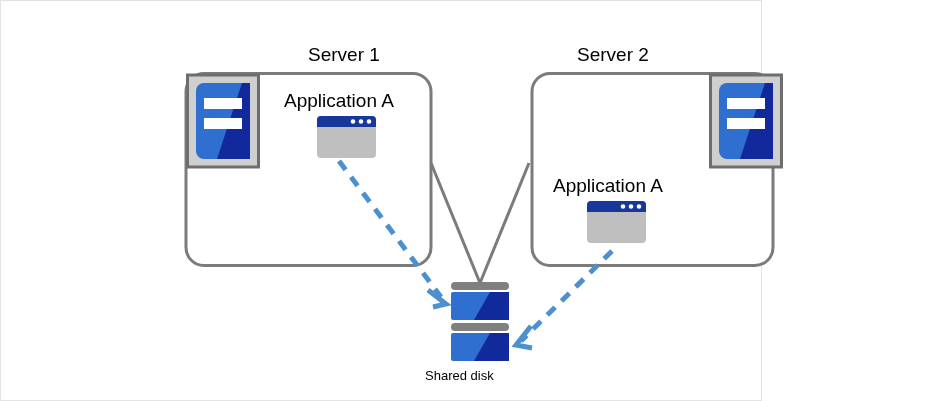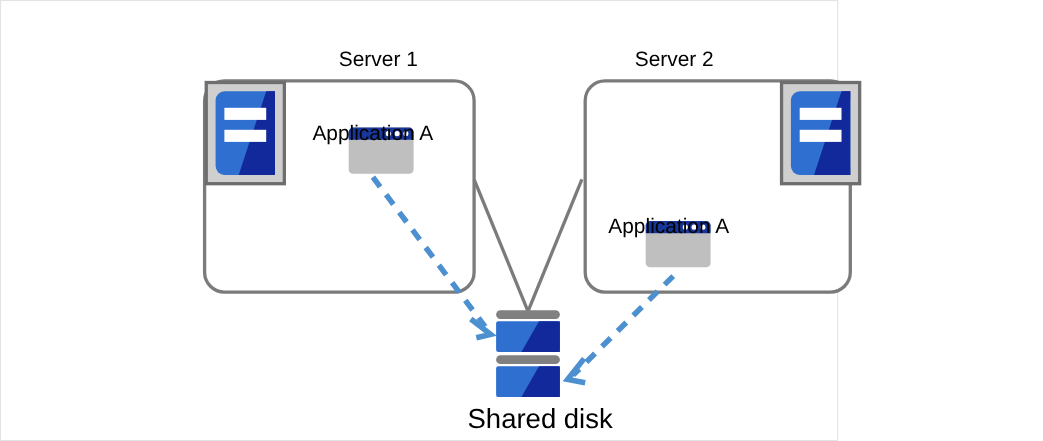--- a/index.html
+++ b/index.html
@@ -41,7 +41,6 @@
   }
   .lbl-app {
     font-size: 19px;
-    margin-top: 21px;
   }
   .lbl-disk {
     font-size: 25px;

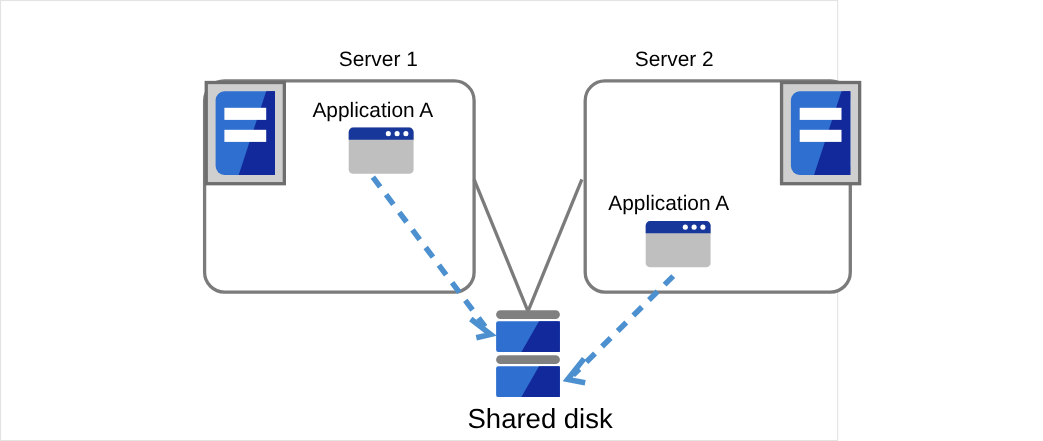--- a/index.html
+++ b/index.html
@@ -43,7 +43,7 @@
     font-size: 19px;
   }
   .lbl-disk {
-    font-size: 25px;
+    font-size: 13px;
   }
   #server1-title { left: 307px; top: 44px; }
   #server2-title { left: 576px; top: 44px; text-align: center; }

